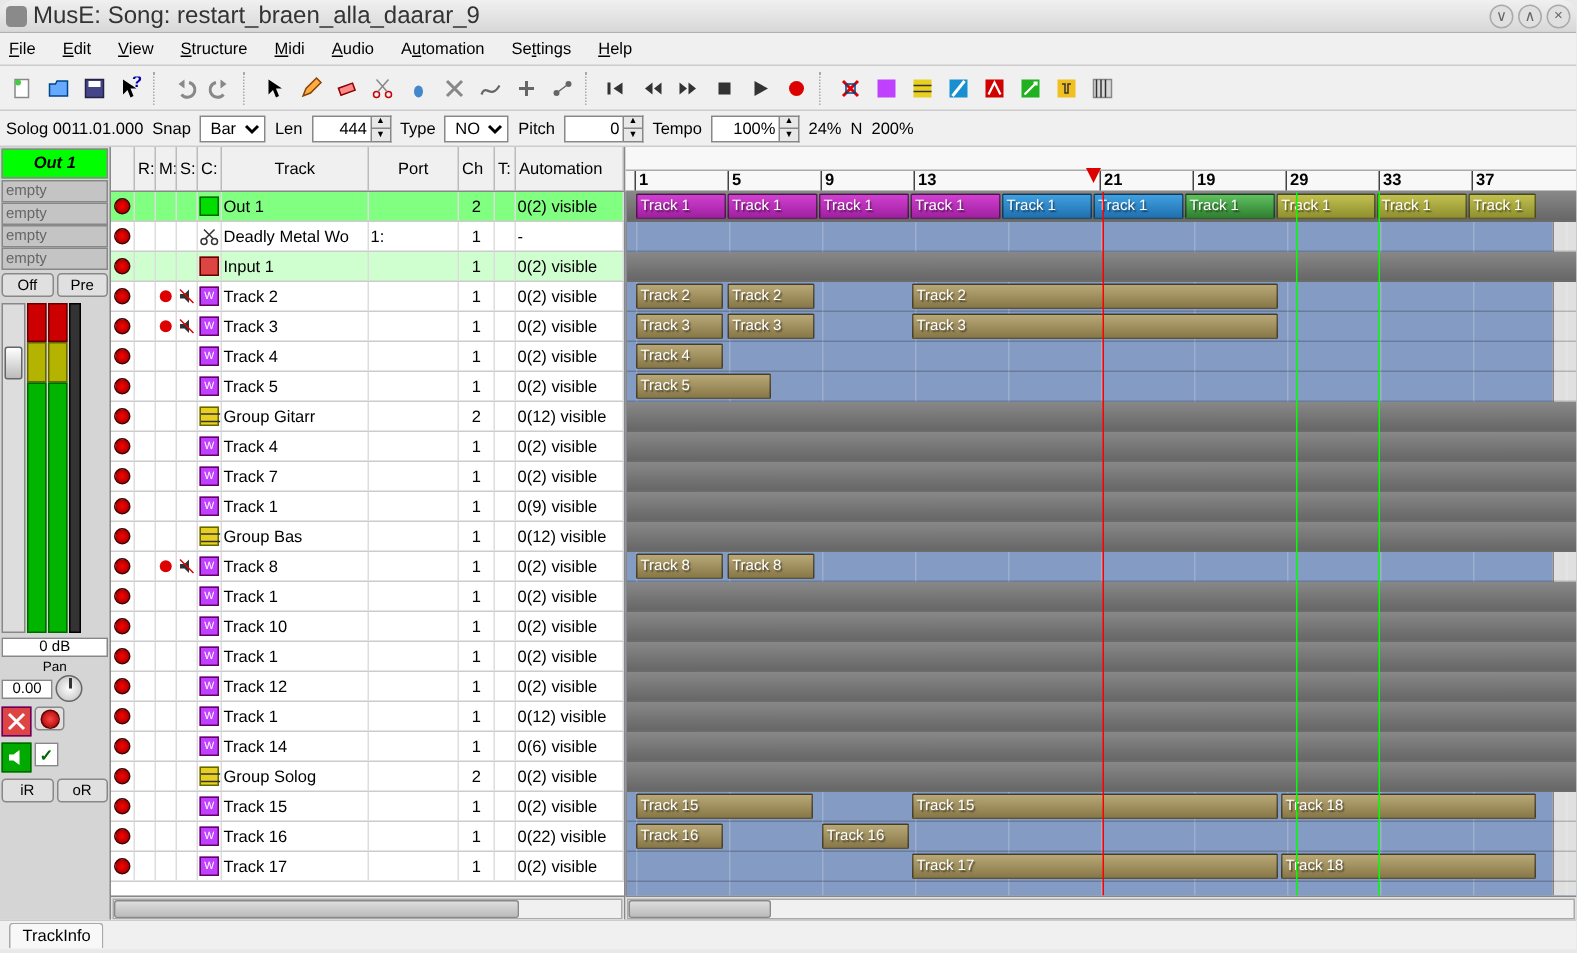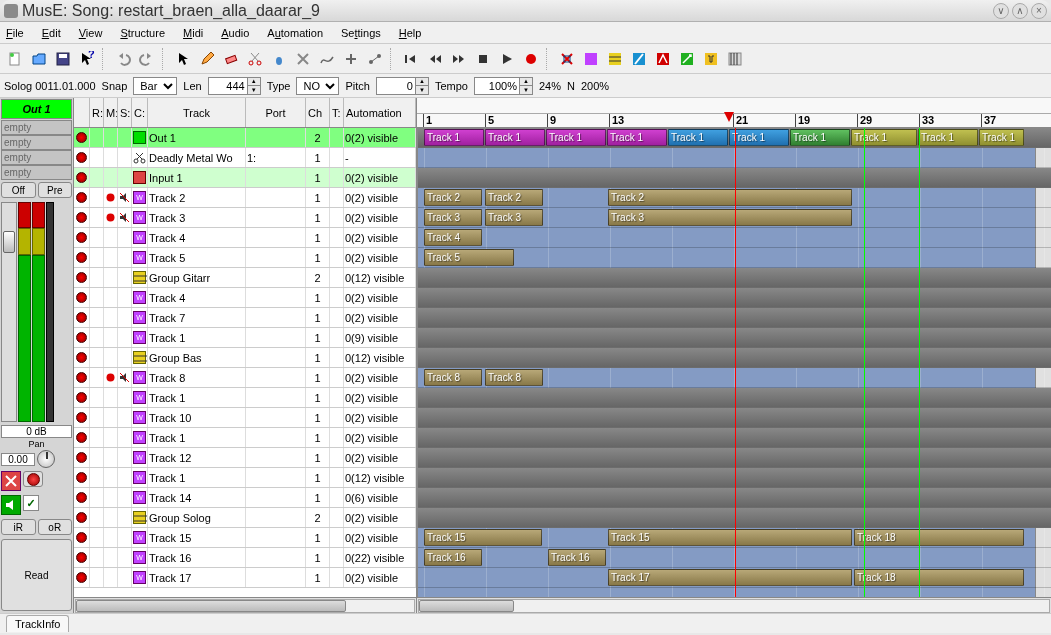--- a/index.html
+++ b/index.html
@@ -373,7 +373,6 @@
       <div class="sp-sbtn">iR</div>
       <div class="sp-sbtn">oR</div>
     </div>
-    <div class="sp-sbtn" style="margin:2px 1px">Read</div>
   </div>
 
   <div class="tracklist">

